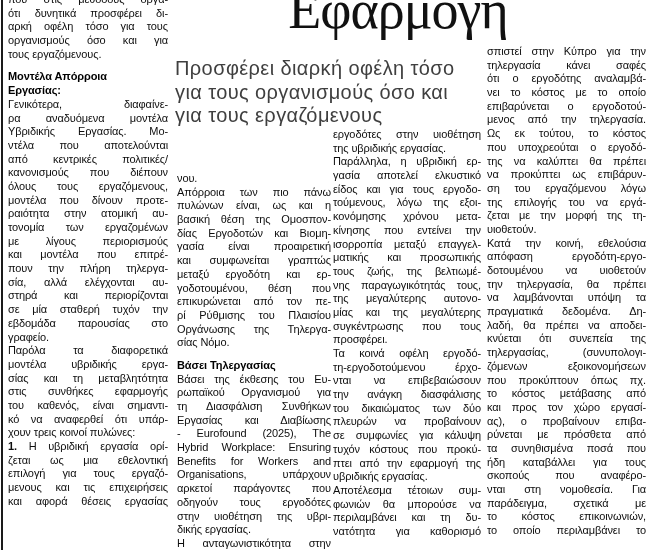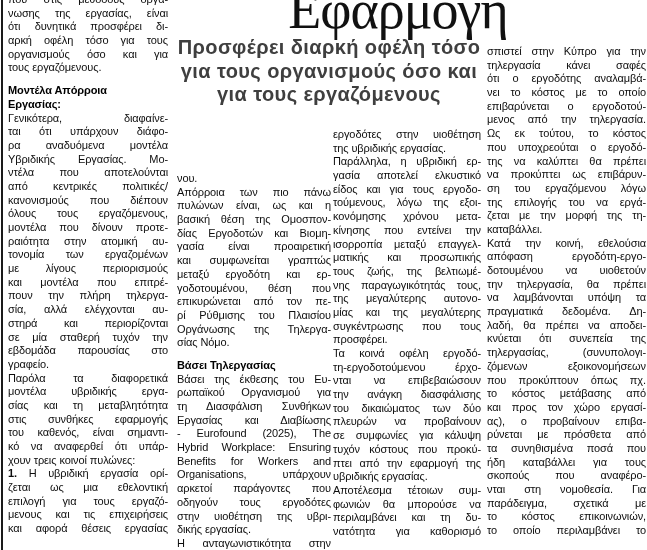--- a/index.html
+++ b/index.html
@@ -51,7 +51,6 @@
 
   <div class="col col-1">
       <div class="ln">που στις μεθόδους οργά-</div>
-      <div class="ln">νωσης της εργασίας, είναι</div>
       <div class="ln">ότι δυνητικά προσφέρει δι-</div>
       <div class="ln">αρκή οφέλη τόσο για τους</div>
       <div class="ln">οργανισμούς όσο και για</div>

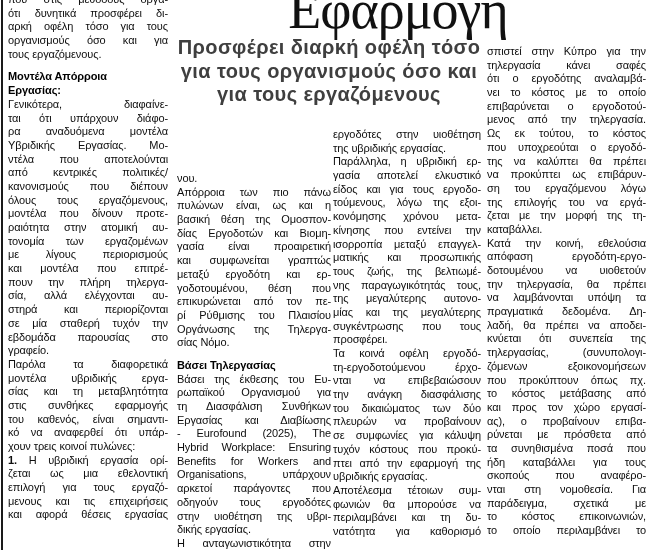--- a/index.html
+++ b/index.html
@@ -17,9 +17,9 @@
     white-space:nowrap;
   }
   .subtitle {
-    position:absolute; left:175px; top:36px; width:308px; text-align:center;
+    position:absolute; left:175px; top:57px; width:308px; 
     color:#3f3f3f; font-size:20px; line-height:23.5px; letter-spacing:0.4px;
-    font-weight:700;
+    font-weight:400;
   }
   .col { position:absolute; }
   .col-1 { left:8px;   top:-7px;  width:160px; }

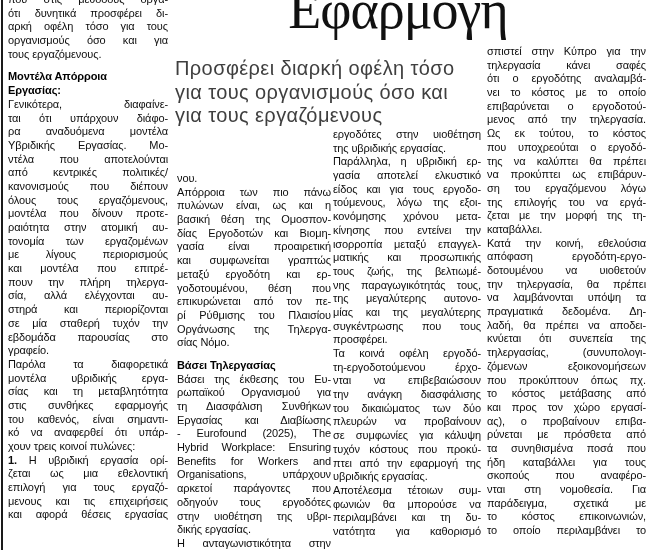--- a/index.html
+++ b/index.html
@@ -59,7 +59,6 @@
       <div class="ln b e">Μοντέλα Απόρροια</div>
       <div class="ln b e">Εργασίας:</div>
       <div class="ln">Γενικότερα, διαφαίνε-</div>
-      <div class="ln">ται ότι υπάρχουν διάφο-</div>
       <div class="ln">ρα αναδυόμενα μοντέλα</div>
       <div class="ln">Υβριδικής Εργασίας. Μο-</div>
       <div class="ln">ντέλα που αποτελούνται</div>

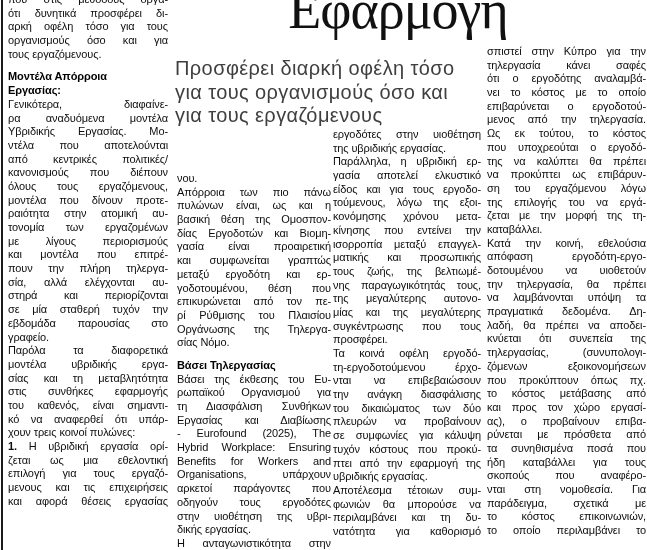--- a/index.html
+++ b/index.html
@@ -166,7 +166,7 @@
       <div class="ln">ση του εργαζόμενου λόγω</div>
       <div class="ln">της επιλογής του να εργά-</div>
       <div class="ln">ζεται με την μορφή της τη-</div>
-      <div class="ln e">καταβάλλει.</div>
+      <div class="ln e">υιοθετούν.</div>
       <div class="ln">Κατά την κοινή, εθελούσια</div>
       <div class="ln">απόφαση εργοδότη-εργο-</div>
       <div class="ln">δοτουμένου να υιοθετούν</div>

